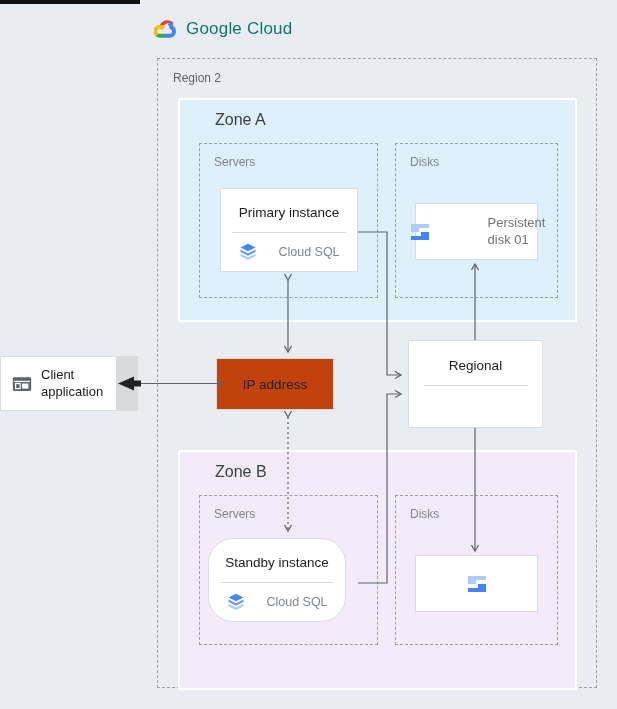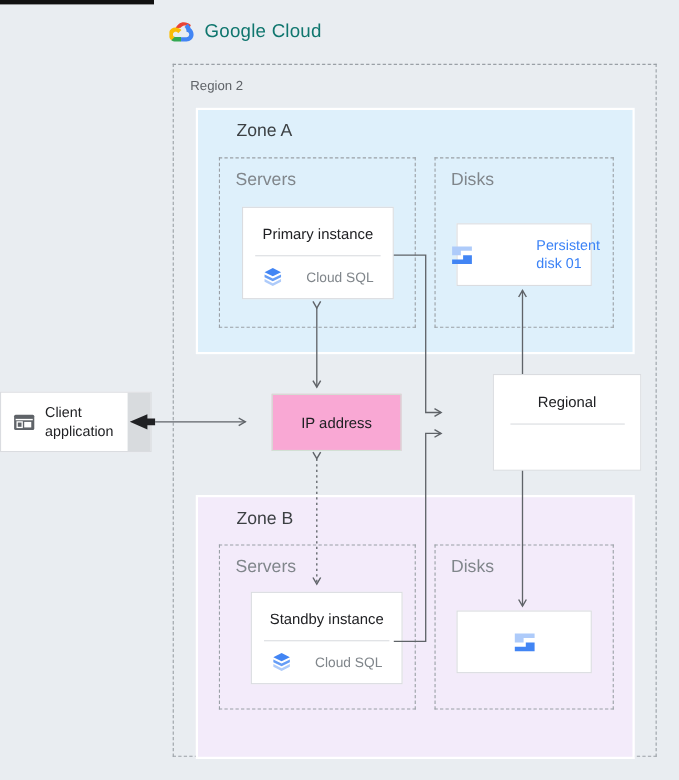--- a/index.html
+++ b/index.html
@@ -22,7 +22,7 @@
   .zone-label { position: absolute; left: 14px; top: 11px; font-size: 16px; color: #3c4043; margin-left: 21px; }
 
   .dotted-box { position: absolute; border: 1px dashed #9aa0a6; }
-  .dotted-label { position: absolute; left: 14px; top: 11px; font-size: 16px; color: #80868b; }
+  .dotted-label { position: absolute; left: 14px; top: 11px; font-size: 12px; color: #80868b; }
   .servers-a { left: 199px; top: 143px; width: 179px; height: 155px; }
   .disks-a   { left: 395px; top: 143px; width: 163px; height: 155px; }
   .servers-b { left: 199px; top: 495px; width: 179px; height: 150px; }

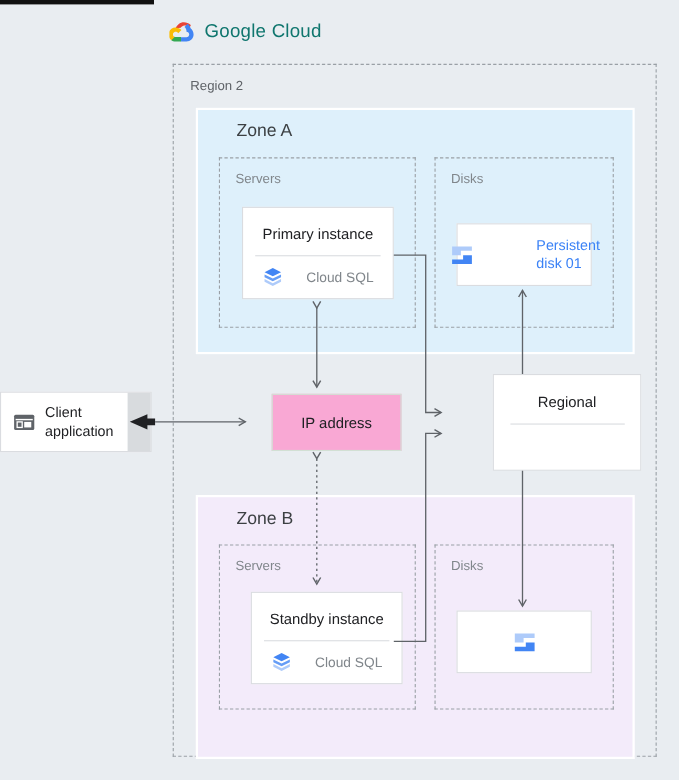--- a/index.html
+++ b/index.html
@@ -40,7 +40,7 @@
   .disk-card { width: 123px; height: 57px; display: flex; align-items: center; justify-content: center; gap: 8px; }
   .card-pd01 { left: 415px; top: 203px; }
   .card-pd02 { left: 415px; top: 555px; }
-  .disk-label { font-size: 13px; color: #3b82f6; line-height: 1.3; width: 66px; margin-left: 48px; }
+  .disk-label { font-size: 13px; color: #737373; line-height: 1.3; width: 66px; margin-left: 48px; }
 
   .regional-card { left: 408px; top: 340px; width: 135px; height: 88px; display: flex; flex-direction: column; align-items: center; margin-left: 40px; }
   .regional-card .card-title { margin-top: 17px; }

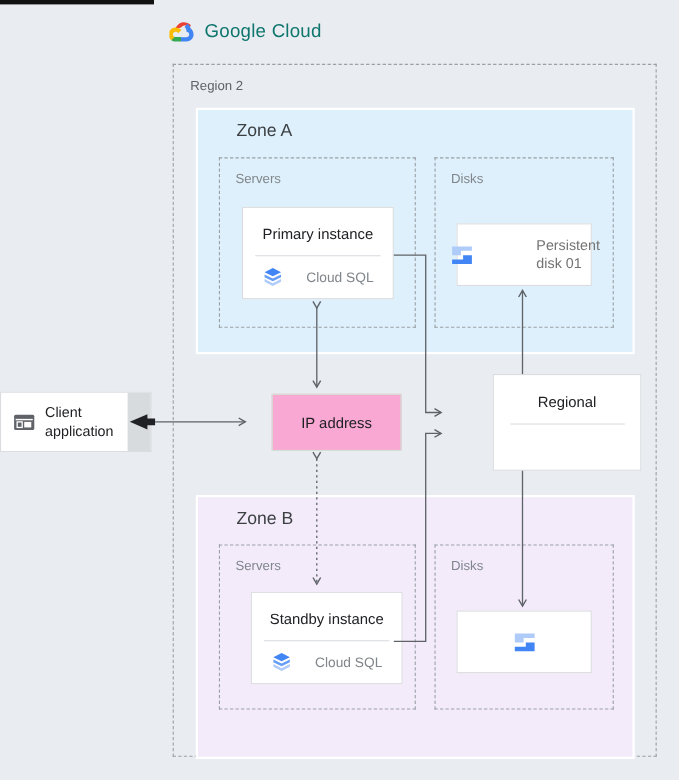--- a/index.html
+++ b/index.html
@@ -42,7 +42,7 @@
   .card-pd02 { left: 415px; top: 555px; }
   .disk-label { font-size: 13px; color: #737373; line-height: 1.3; width: 66px; margin-left: 48px; }
 
-  .regional-card { left: 408px; top: 340px; width: 135px; height: 88px; display: flex; flex-direction: column; align-items: center; margin-left: 40px; }
+  .regional-card { left: 408px; top: 340px; width: 135px; height: 88px; display: flex; flex-direction: column; align-items: center; }
   .regional-card .card-title { margin-top: 17px; }
   .regional-card .card-divider { width: 104px; margin-top: 12px; }
   .regional-card .product-row { margin-top: 8px; }

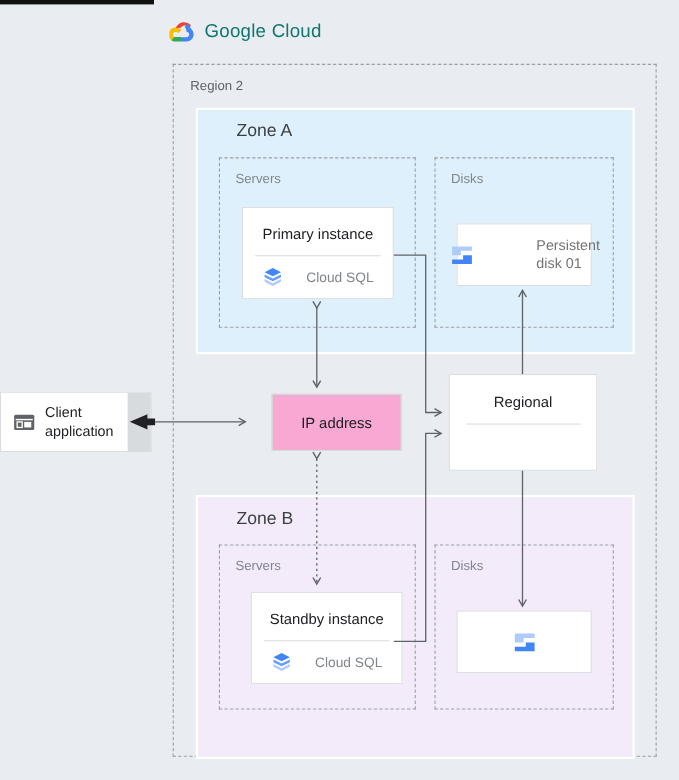--- a/index.html
+++ b/index.html
@@ -47,8 +47,8 @@
   .regional-card .card-divider { width: 104px; margin-top: 12px; }
   .regional-card .product-row { margin-top: 8px; }
 
-  .ip-box { position: absolute; left: 247px; top: 358px; width: 118px; height: 52px;
-            background: #f9a8d4; border: 1px solid #d2e0d4; display: flex; align-items: center; justify-content: center; }
+  .ip-box { position: absolute; left: 216px; top: 358px; width: 118px; height: 52px;
+            background: #c2410c; border: 1px solid #d2e0d4; display: flex; align-items: center; justify-content: center; }
   .ip-label { font-size: 13.5px; color: #202124; }
 
   .client-card { position: absolute; left: 0; top: 356px; width: 138px; height: 55px;

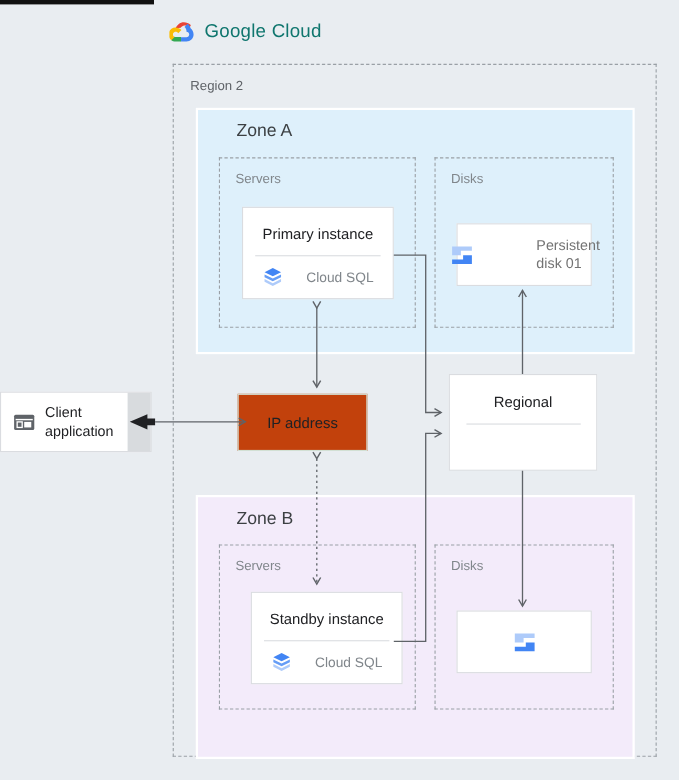--- a/index.html
+++ b/index.html
@@ -31,7 +31,7 @@
   .card { position: absolute; background: #ffffff; border: 1px solid #dadce0; }
   .instance-card { width: 138px; height: 84px; display: flex; flex-direction: column; align-items: center; }
   .card-primary { left: 220px; top: 188px; }
-  .card-standby { left: 228px; top: 538px; }
+  .card-standby { left: 208px; top: 538px; border-radius: 25px; }
   .card-title { font-size: 13.5px; color: #202124; margin-top: 16px; white-space: nowrap; }
   .card-divider { width: 114px; border-top: 1px solid #dadce0; margin-top: 12px; }
   .product-row { display: flex; align-items: center; gap: 20px; margin-top: 9px; }

